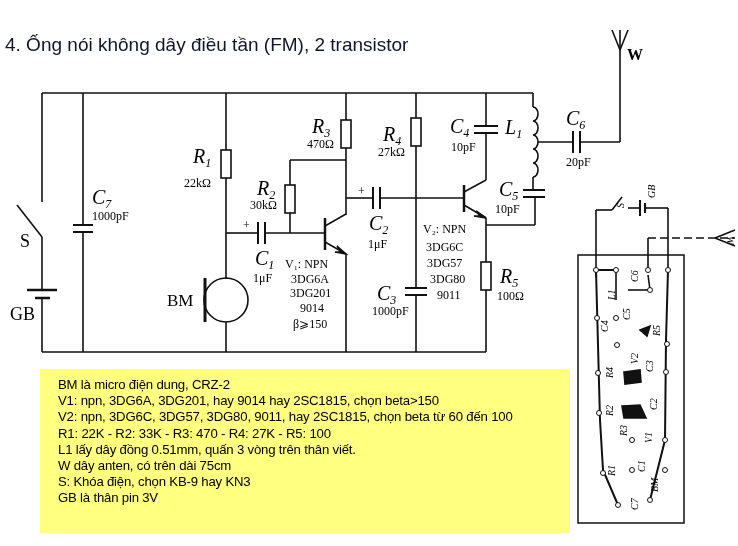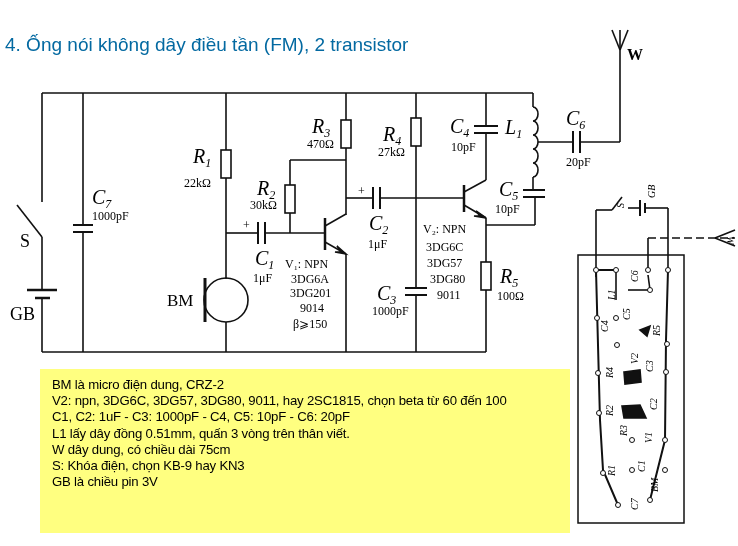--- a/index.html
+++ b/index.html
@@ -4,7 +4,7 @@
 <style>
   html, body { margin:0; padding:0; background:#ffffff; }
   body { width:738px; height:546px; position:relative; overflow:hidden; font-family:"Liberation Serif", serif; }
-  #title { position:absolute; left:5px; top:34px; font-family:"Liberation Sans", sans-serif; font-size:19px; color:#0369a1; white-space:nowrap; }
+  #title { position:absolute; left:5px; top:34px; font-family:"Liberation Sans", sans-serif; font-size:19px; color:#0f172a; white-space:nowrap; }
   #schematic { position:absolute; left:0; top:0; }
   #notes { position:absolute; left:40px; top:369px; width:530px; height:164px; background:#ffff80; box-sizing:border-box; padding:8px 0 0 12px; }
   #notes .line { font-family:"Liberation Sans", sans-serif; font-size:13.2px; line-height:16.2px; color:#000; white-space:nowrap; letter-spacing:-0.2px; }

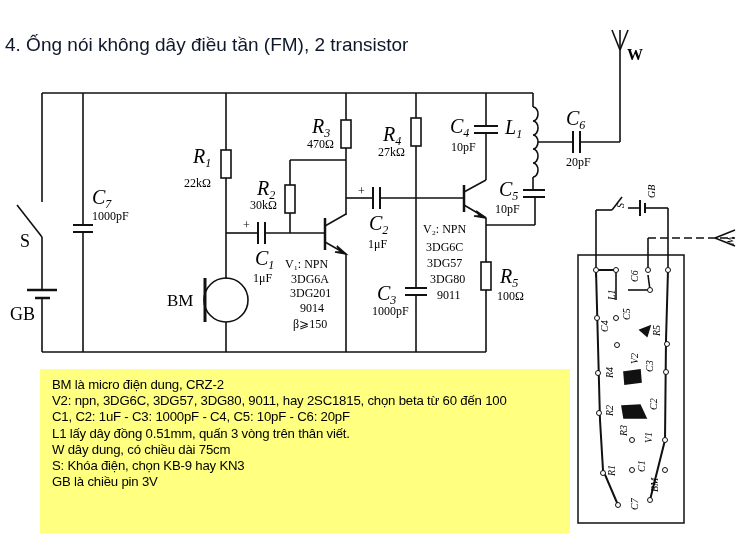--- a/index.html
+++ b/index.html
@@ -6,7 +6,7 @@
   body { width:738px; height:546px; position:relative; overflow:hidden; font-family:"Liberation Serif", serif; }
   #title { position:absolute; left:5px; top:34px; font-family:"Liberation Sans", sans-serif; font-size:19px; color:#0f172a; white-space:nowrap; }
   #schematic { position:absolute; left:0; top:0; }
-  #notes { position:absolute; left:40px; top:369px; width:530px; height:164px; background:#ffff80; box-sizing:border-box; padding:8px 0 0 12px; }
+  #notes { position:absolute; left:40px; top:369px; width:530px; height:164px; background:#ffff80; box-sizing:border-box; padding:8px 0 0 18px; }
   #notes .line { font-family:"Liberation Sans", sans-serif; font-size:13.2px; line-height:16.2px; color:#000; white-space:nowrap; letter-spacing:-0.2px; }
   svg text { font-family:"Liberation Serif", serif; fill:#000; }
   .lbl { font-style:italic; font-size:20px; }

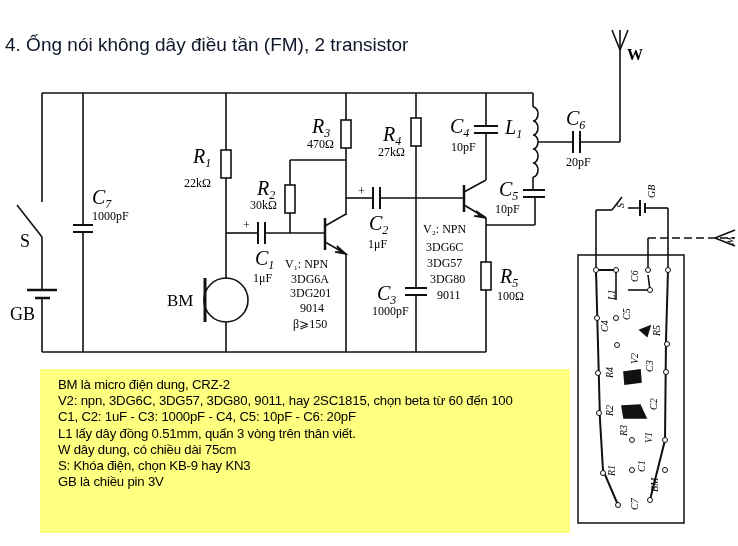--- a/index.html
+++ b/index.html
@@ -232,6 +232,7 @@
 
 <div id="notes">
   <div class="line">BM là micro điện dung, CRZ-2</div>
+  <div class="line">V1: npn, 3DG6A, 3DG201, hay 9014 hay 2SC1815, chọn beta&gt;150</div>
   <div class="line">V2: npn, 3DG6C, 3DG57, 3DG80, 9011, hay 2SC1815, chọn beta từ 60 đến 100</div>
   <div class="line">C1, C2: 1uF - C3: 1000pF - C4, C5: 10pF - C6: 20pF</div>
   <div class="line">L1 lấy dây đồng 0.51mm, quấn 3 vòng trên thân viết.</div>

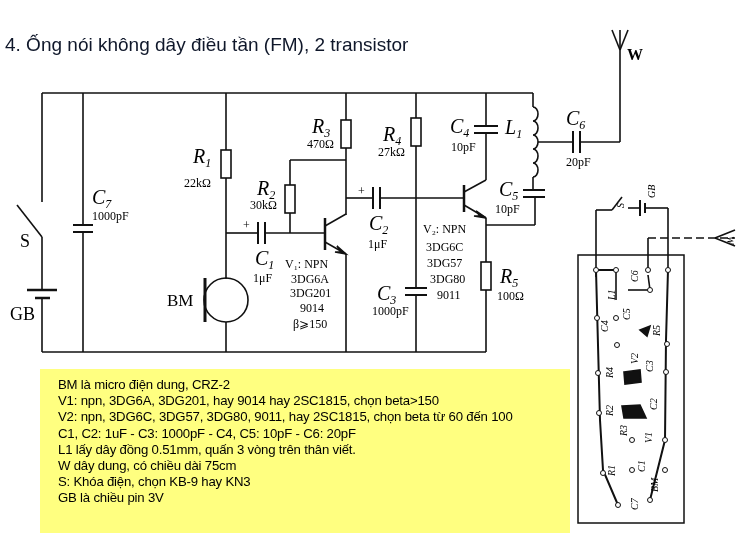--- a/index.html
+++ b/index.html
@@ -234,6 +234,7 @@
   <div class="line">BM là micro điện dung, CRZ-2</div>
   <div class="line">V1: npn, 3DG6A, 3DG201, hay 9014 hay 2SC1815, chọn beta&gt;150</div>
   <div class="line">V2: npn, 3DG6C, 3DG57, 3DG80, 9011, hay 2SC1815, chọn beta từ 60 đến 100</div>
+  <div class="line">R1: 22K - R2: 33K - R3: 470 - R4: 27K - R5: 100</div>
   <div class="line">C1, C2: 1uF - C3: 1000pF - C4, C5: 10pF - C6: 20pF</div>
   <div class="line">L1 lấy dây đồng 0.51mm, quấn 3 vòng trên thân viết.</div>
   <div class="line">W dây dung, có chiều dài 75cm</div>

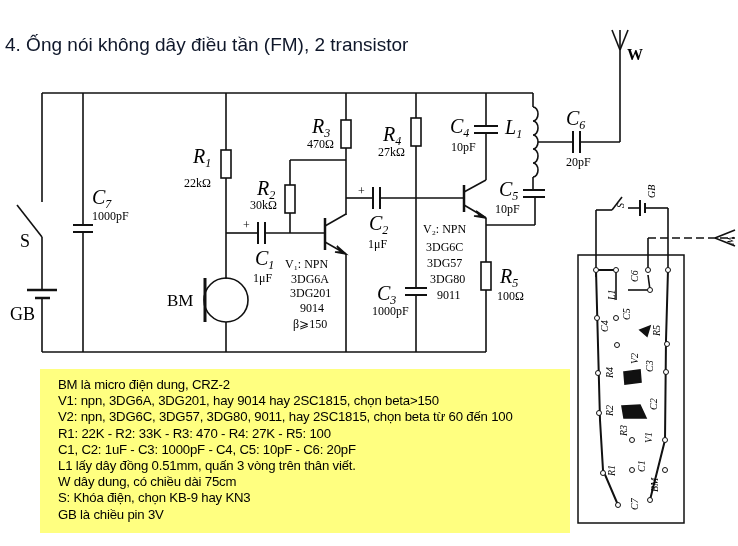--- a/index.html
+++ b/index.html
@@ -235,7 +235,6 @@
   <div class="line">V1: npn, 3DG6A, 3DG201, hay 9014 hay 2SC1815, chọn beta&gt;150</div>
   <div class="line">V2: npn, 3DG6C, 3DG57, 3DG80, 9011, hay 2SC1815, chọn beta từ 60 đến 100</div>
   <div class="line">R1: 22K - R2: 33K - R3: 470 - R4: 27K - R5: 100</div>
-  <div class="line">C1, C2: 1uF - C3: 1000pF - C4, C5: 10pF - C6: 20pF</div>
   <div class="line">L1 lấy dây đồng 0.51mm, quấn 3 vòng trên thân viết.</div>
   <div class="line">W dây dung, có chiều dài 75cm</div>
   <div class="line">S: Khóa điện, chọn KB-9 hay KN3</div>

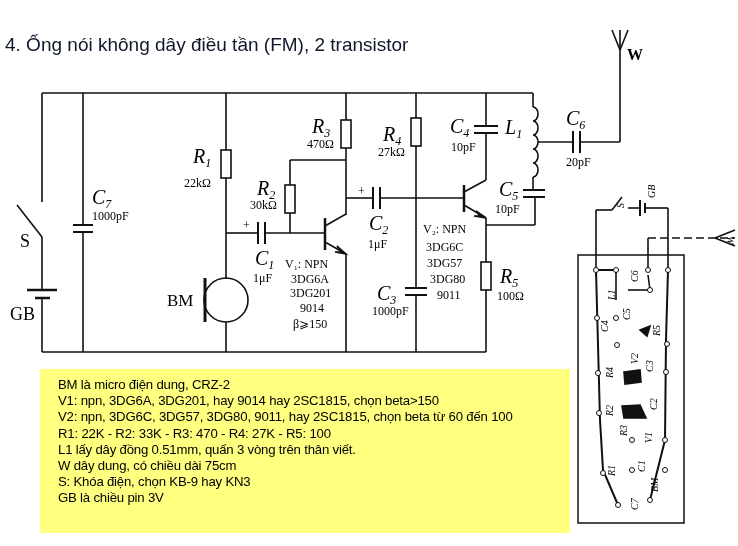--- a/index.html
+++ b/index.html
@@ -236,7 +236,7 @@
   <div class="line">V2: npn, 3DG6C, 3DG57, 3DG80, 9011, hay 2SC1815, chọn beta từ 60 đến 100</div>
   <div class="line">R1: 22K - R2: 33K - R3: 470 - R4: 27K - R5: 100</div>
   <div class="line">L1 lấy dây đồng 0.51mm, quấn 3 vòng trên thân viết.</div>
-  <div class="line">W dây dung, có chiều dài 75cm</div>
+  <div class="line">W dây anten, có trên dài 75cm</div>
   <div class="line">S: Khóa điện, chọn KB-9 hay KN3</div>
   <div class="line">GB là chiều pin 3V</div>
 </div>

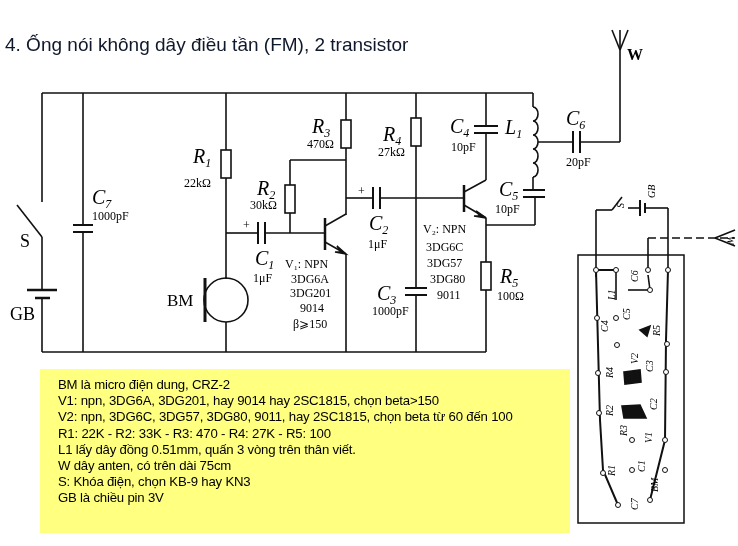--- a/index.html
+++ b/index.html
@@ -238,7 +238,7 @@
   <div class="line">L1 lấy dây đồng 0.51mm, quấn 3 vòng trên thân viết.</div>
   <div class="line">W dây anten, có trên dài 75cm</div>
   <div class="line">S: Khóa điện, chọn KB-9 hay KN3</div>
-  <div class="line">GB là chiều pin 3V</div>
+  <div class="line">GB là thân pin 3V</div>
 </div>
 
 </body></html>

